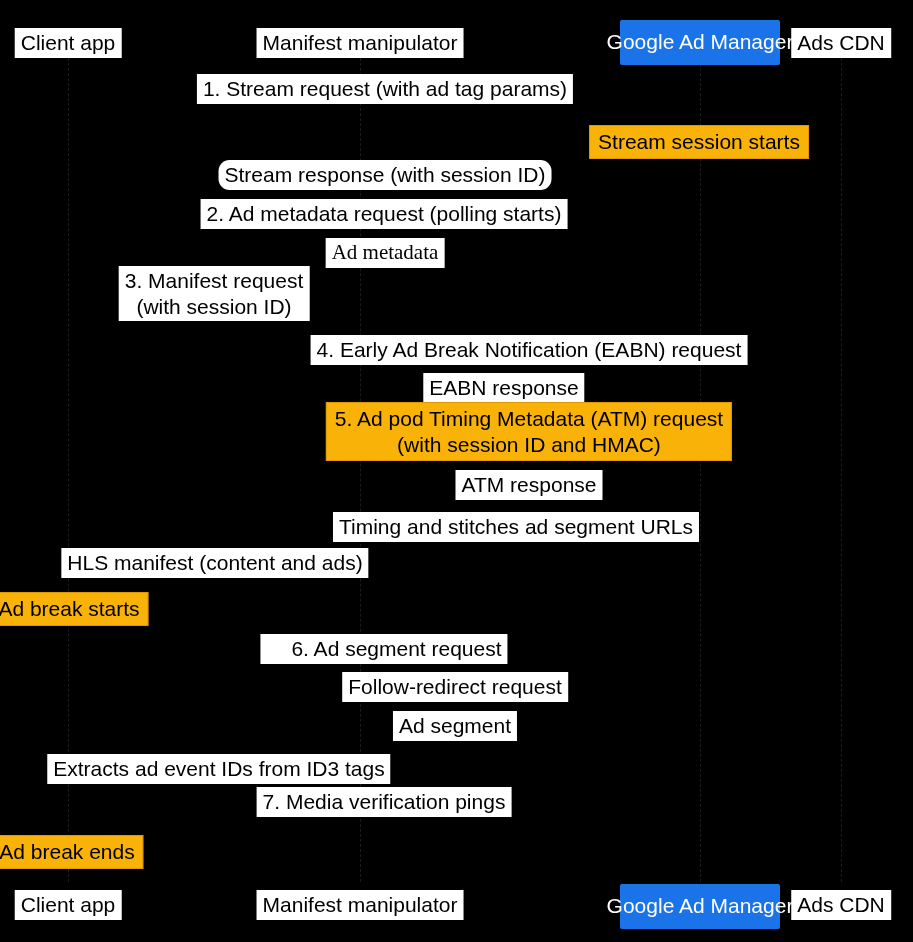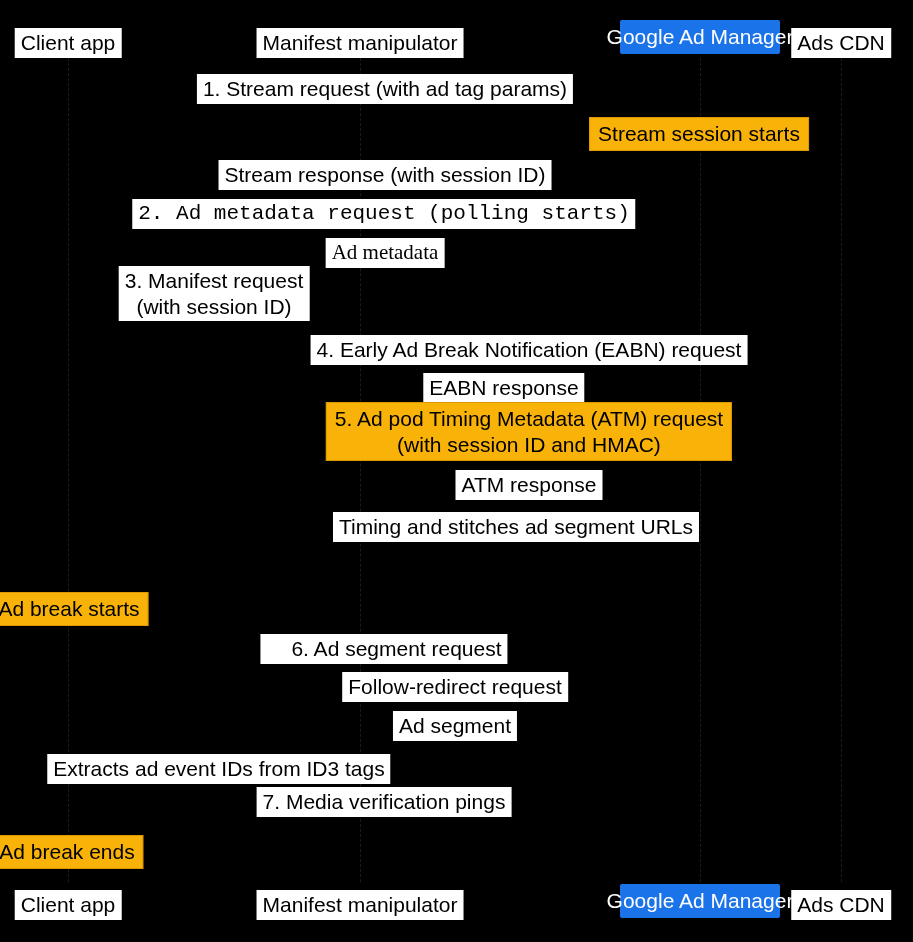--- a/index.html
+++ b/index.html
@@ -40,7 +40,7 @@
   .actor.highlight{
     background:var(--gam_bg);
     color:var(--gam_text);
-    width:160px;height:34px;
+    width:160px;height:45px;
     padding:0;
     box-sizing:border-box;
     display:flex;align-items:center;justify-content:center;

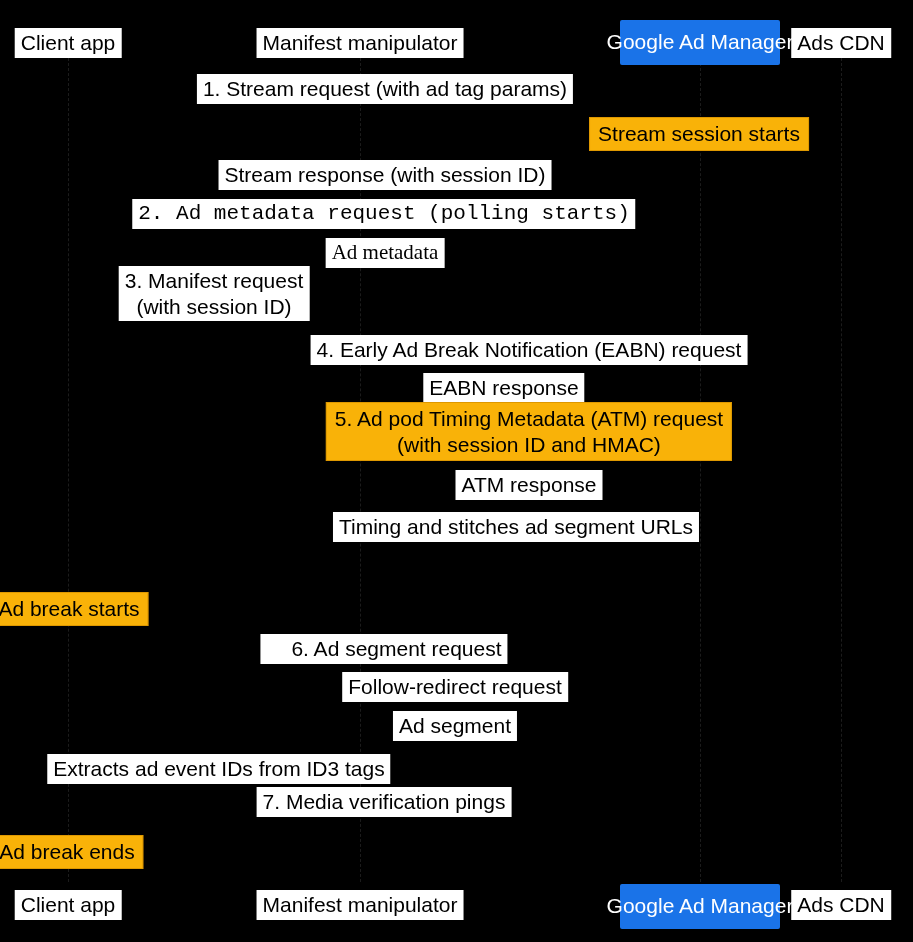--- a/index.html
+++ b/index.html
@@ -84,7 +84,7 @@
     <div class="message" style="left: 385px; top: 74px;">
       <div>1. Stream request (with ad tag params)</div>
     </div>
-    <div class="note" style="left: 699px; top: 117px;">
+    <div class="note" style="left: 699px; top: 125px;">
       <div>Stream session starts</div>
     </div>
     <div class="message" style="left: 385px; top: 160px;">

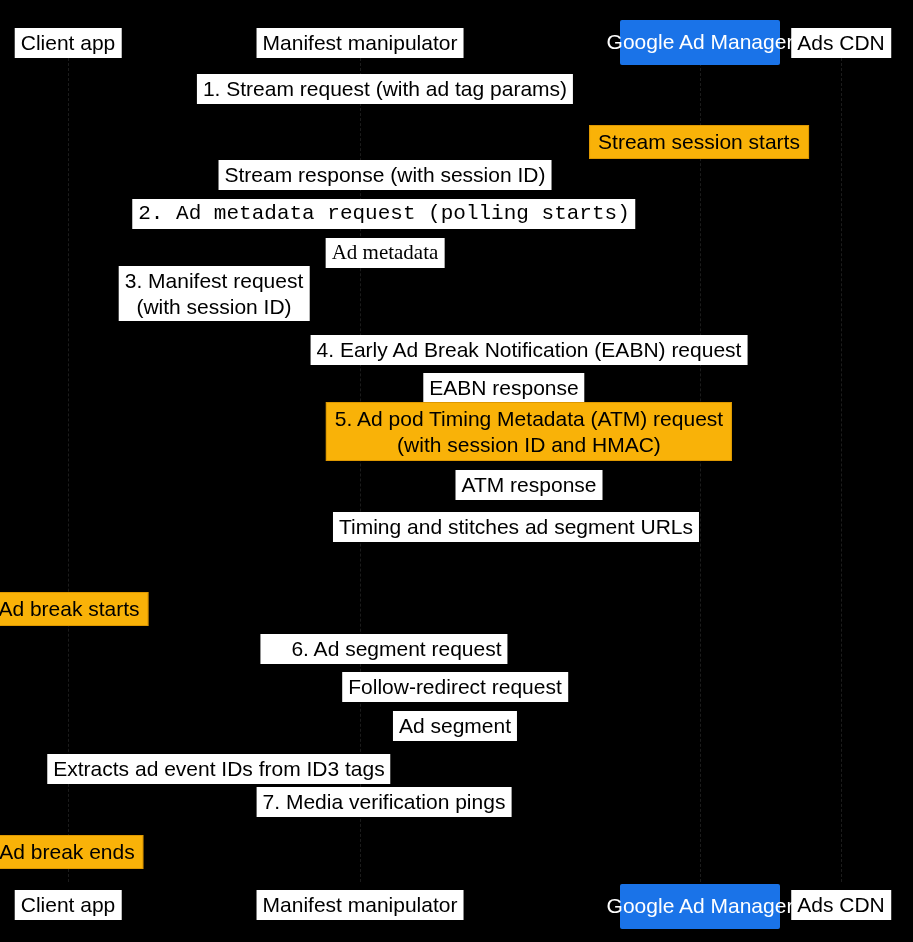--- a/index.html
+++ b/index.html
@@ -87,7 +87,7 @@
     <div class="note" style="left: 699px; top: 125px;">
       <div>Stream session starts</div>
     </div>
-    <div class="message" style="left: 385px; top: 160px;">
+    <div class="message" style="left: 385px; top: 160px; border-radius: 11px;">
       <div>Stream response (with session ID)</div>
     </div>
     <div class="message" style="left: 384px; top: 199px; font-family: Liberation Mono, monospace;">

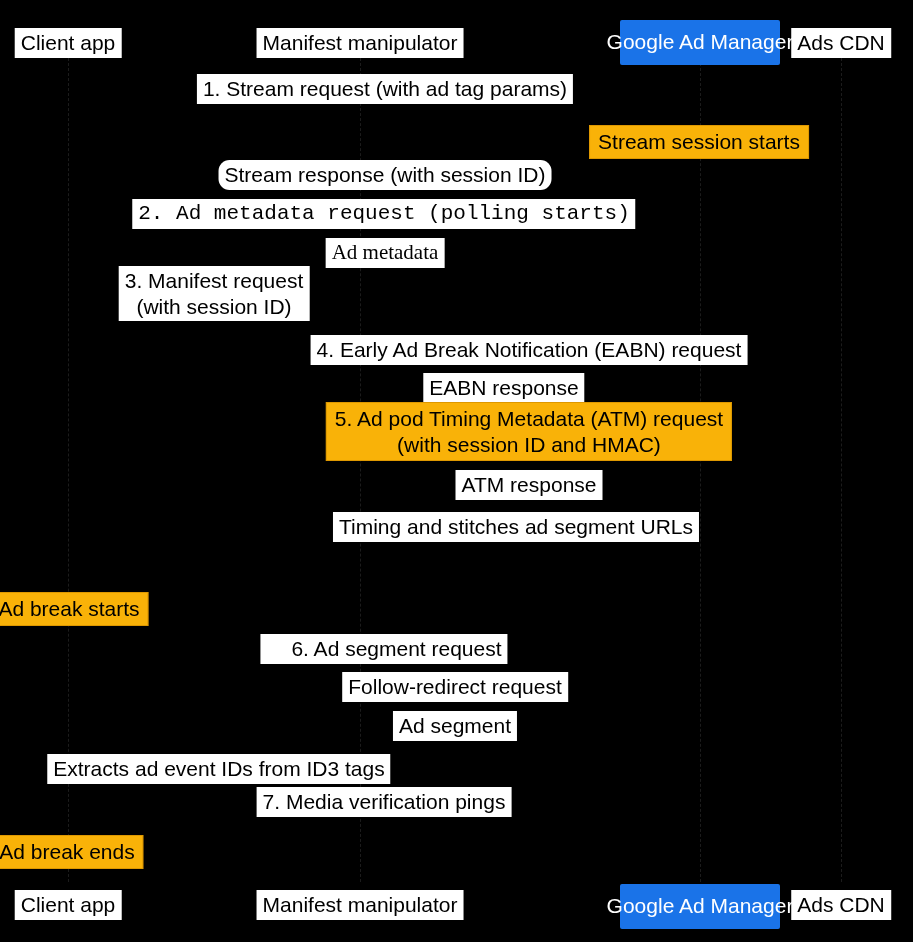--- a/index.html
+++ b/index.html
@@ -90,7 +90,7 @@
     <div class="message" style="left: 385px; top: 160px; border-radius: 11px;">
       <div>Stream response (with session ID)</div>
     </div>
-    <div class="message" style="left: 384px; top: 199px; font-family: Liberation Mono, monospace;">
+    <div class="message" style="left: 384px; top: 199px;">
       <div>2. Ad metadata request (polling starts)</div>
     </div>
     <div class="message" style="left: 385px; top: 238px; font-family: Liberation Serif, serif;">

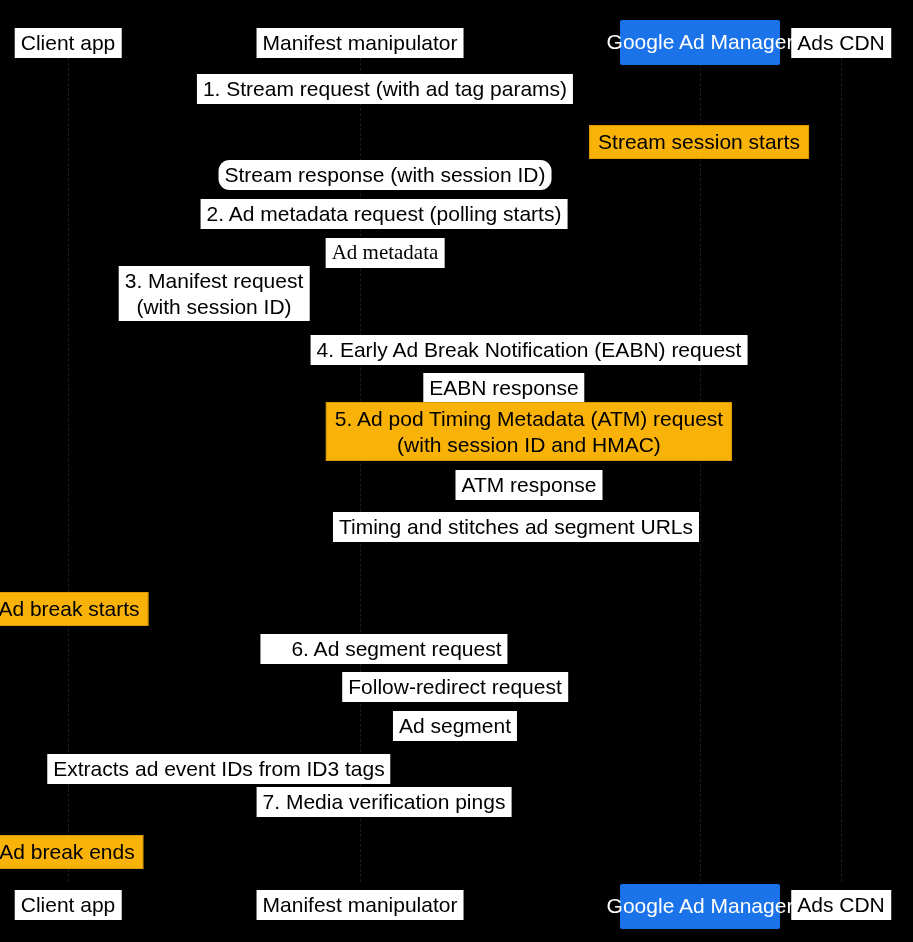--- a/index.html
+++ b/index.html
@@ -116,6 +116,9 @@
     <div class="message" style="left: 516px; top: 512px;">
       <div>Timing and stitches ad segment URLs</div>
     </div>
+    <div class="message" style="left: 215px; top: 548px;">
+      <div>HLS manifest (content and ads)</div>
+    </div>
     <div class="note" style="left: 69px; top: 592px;">
       <div>Ad break starts</div>
     </div>

